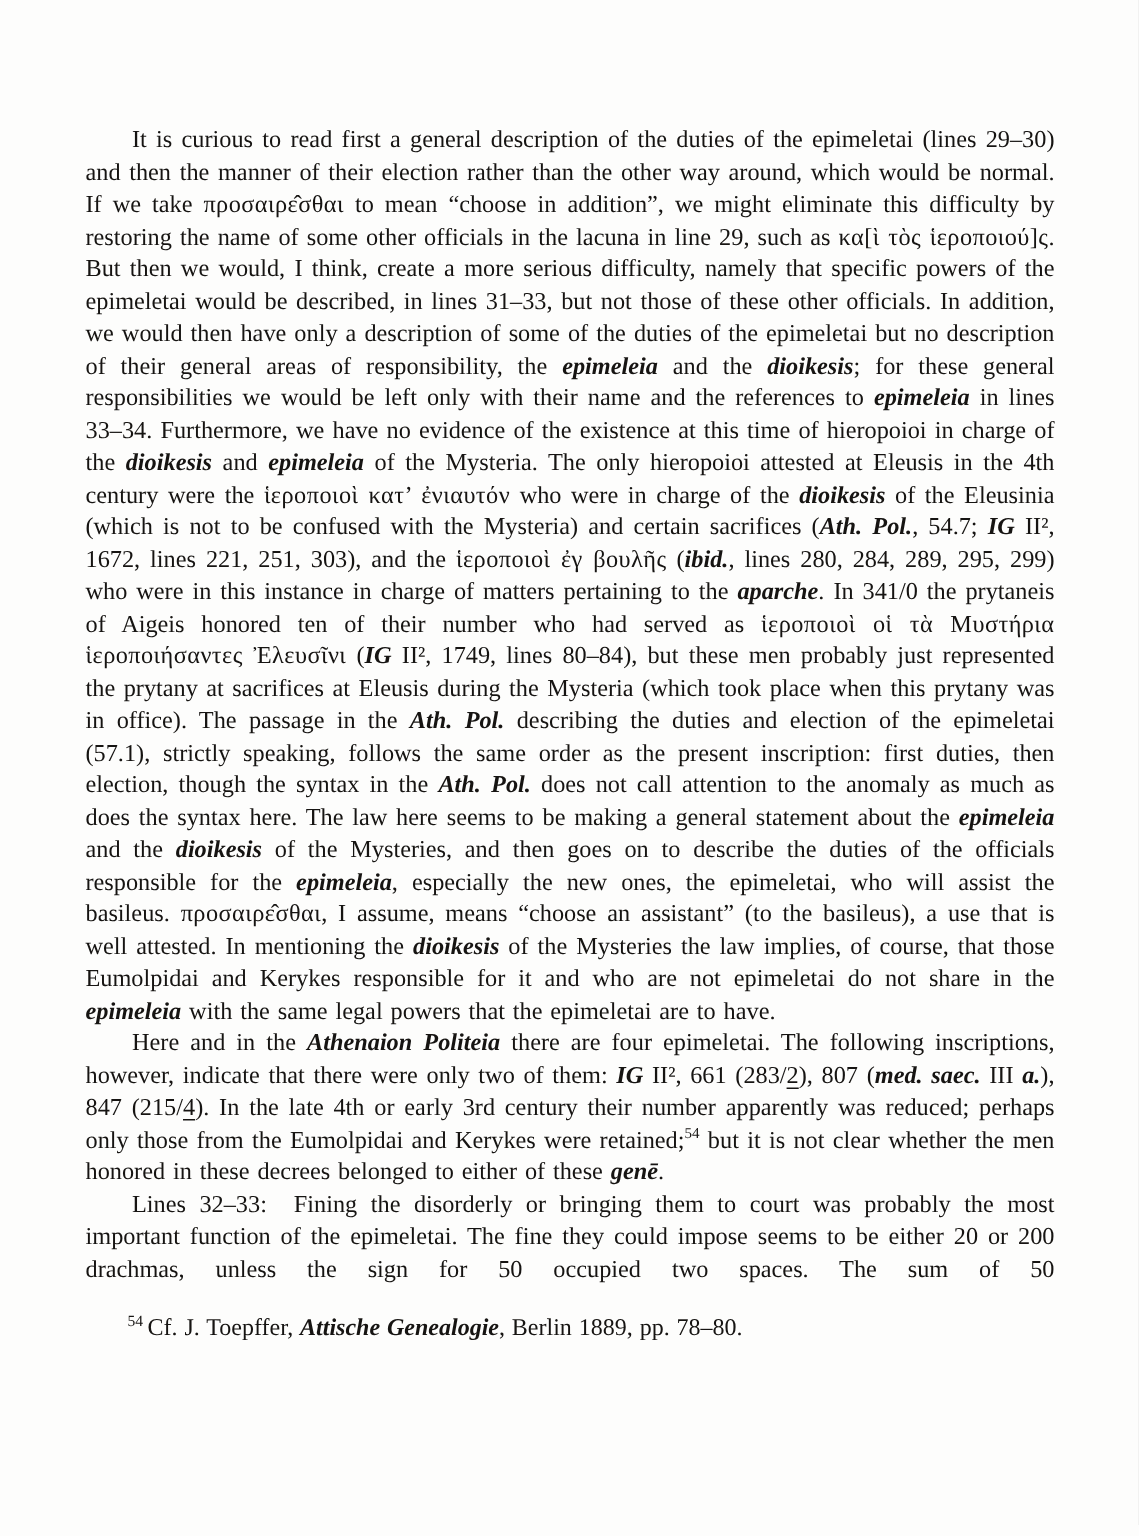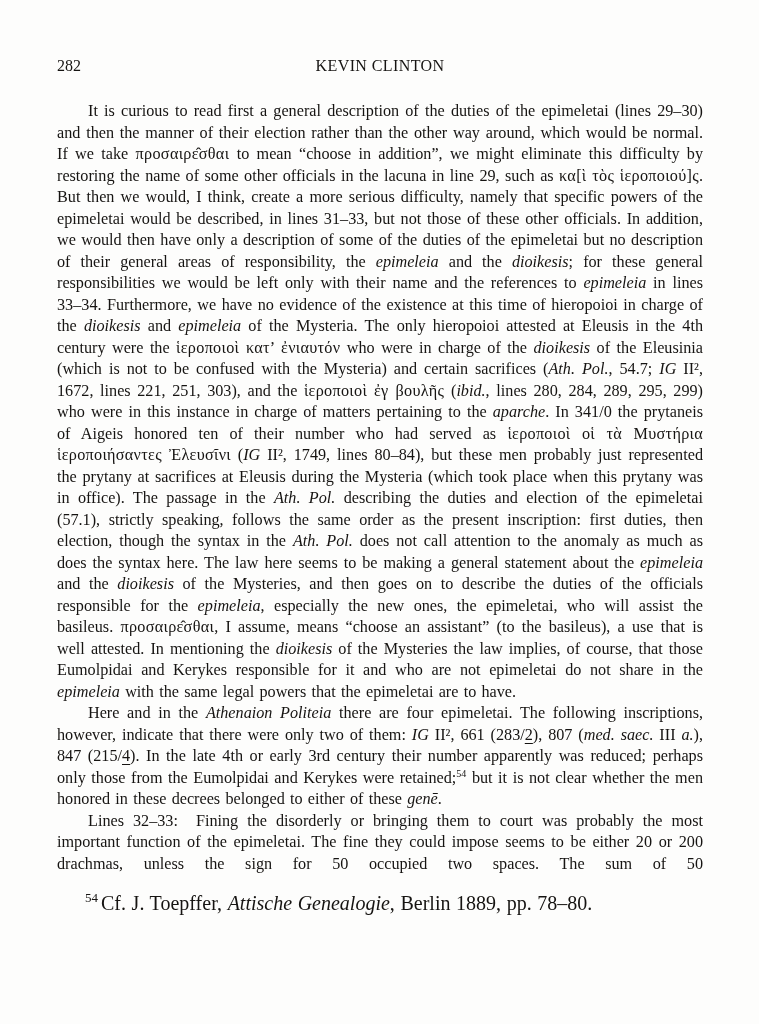--- a/index.html
+++ b/index.html
@@ -69,10 +69,6 @@
 <body>
 
 <div class="sheet">
-  <div class="header">
-    <span class="page-number">282</span>
-    <div class="running-head">KEVIN CLINTON</div>
-  </div>
 
   <div class="body-text">
       <p class="para"><span>It is curious to read first a general description of the duties of the epimeletai (lines 29–30) and then the manner of their election rather than the other way around, which would be normal. If we take </span><span class="gr">προσαιρε̂σθαι</span><span> to mean “choose in addition”, we might eliminate this difficulty by restoring the name of some other officials in the lacuna in line 29, such as </span><span class="gr">κα[ὶ τὸς ἱεροποιού]ς</span><span>. But then we would, I think, create a more serious difficulty, namely that specific powers of the epimeletai would be described, in lines 31–33, but not those of these other officials. In addition, we would then have only a description of some of the duties of the epimeletai but no description of their general areas of responsibility, the </span><span class="it">epimeleia</span><span> and the </span><span class="it">dioikesis</span><span>; for these general responsibilities we would be left only with their name and the references to </span><span class="it">epimeleia</span><span> in lines 33–34. Furthermore, we have no evidence of the existence at this time of hieropoioi in charge of the </span><span class="it">dioikesis</span><span> and </span><span class="it">epimeleia</span><span> of the Mysteria. The only hieropoioi attested at Eleusis in the 4th century were the </span><span class="gr">ἱεροποιοὶ κατ’ ἐνιαυτόν</span><span> who were in charge of the </span><span class="it">dioikesis</span><span> of the Eleusinia (which is not to be confused with the Mysteria) and certain sacrifices (</span><span class="it">Ath. Pol.</span><span>, 54.7; </span><span class="it">IG</span><span> II², 1672, lines 221, 251, 303), and the </span><span class="gr">ἱεροποιοὶ ἐγ βουλῆς</span><span> (</span><span class="it">ibid.</span><span>, lines 280, 284, 289, 295, 299) who were in this instance in charge of matters pertaining to the </span><span class="it">aparche</span><span>. In 341/0 the prytaneis of Aigeis honored ten of their number who had served as </span><span class="gr">ἱεροποιοὶ οἱ τὰ Μυστήρια ἱεροποιήσαντες Ἐλευσῖνι</span><span> (</span><span class="it">IG</span><span> II², 1749, lines 80–84), but these men probably just represented the prytany at sacrifices at Eleusis during the Mysteria (which took place when this prytany was in office). The passage in the </span><span class="it">Ath. Pol.</span><span> describing the duties and election of the epimeletai (57.1), strictly speaking, follows the same order as the present inscription: first duties, then election, though the syntax in the </span><span class="it">Ath. Pol.</span><span> does not call attention to the anomaly as much as does the syntax here. The law here seems to be making a general statement about the </span><span class="it">epimeleia</span><span> and the </span><span class="it">dioikesis</span><span> of the Mysteries, and then goes on to describe the duties of the officials responsible for the </span><span class="it">epimeleia</span><span>, especially the new ones, the epimeletai, who will assist the basileus. </span><span class="gr">προσαιρε̂σθαι</span><span>, I assume, means “choose an assistant” (to the basileus), a use that is well attested. In mentioning the </span><span class="it">dioikesis</span><span> of the Mysteries the law implies, of course, that those Eumolpidai and Kerykes responsible for it and who are not epimeletai do not share in the </span><span class="it">epimeleia</span><span> with the same legal powers that the epimeletai are to have.</span></p>

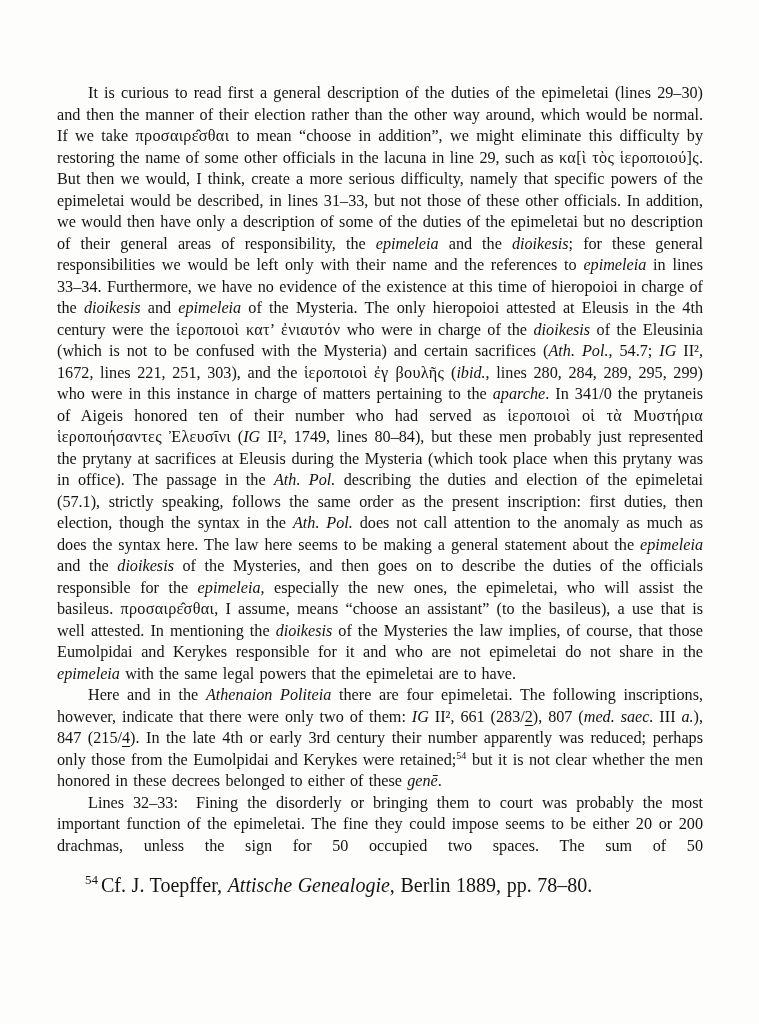--- a/index.html
+++ b/index.html
@@ -42,7 +42,7 @@
     word-spacing: 1.2px;
   }
   .body-text p.para.jlast { text-align-last: justify; }
-  .it { font-style: italic; }
+  .it { font-style: italic; font-weight: bold; }
   .gr { letter-spacing: 0.3px; }
   .un { text-decoration: underline; text-underline-offset: 2.5px; }
   .sp {

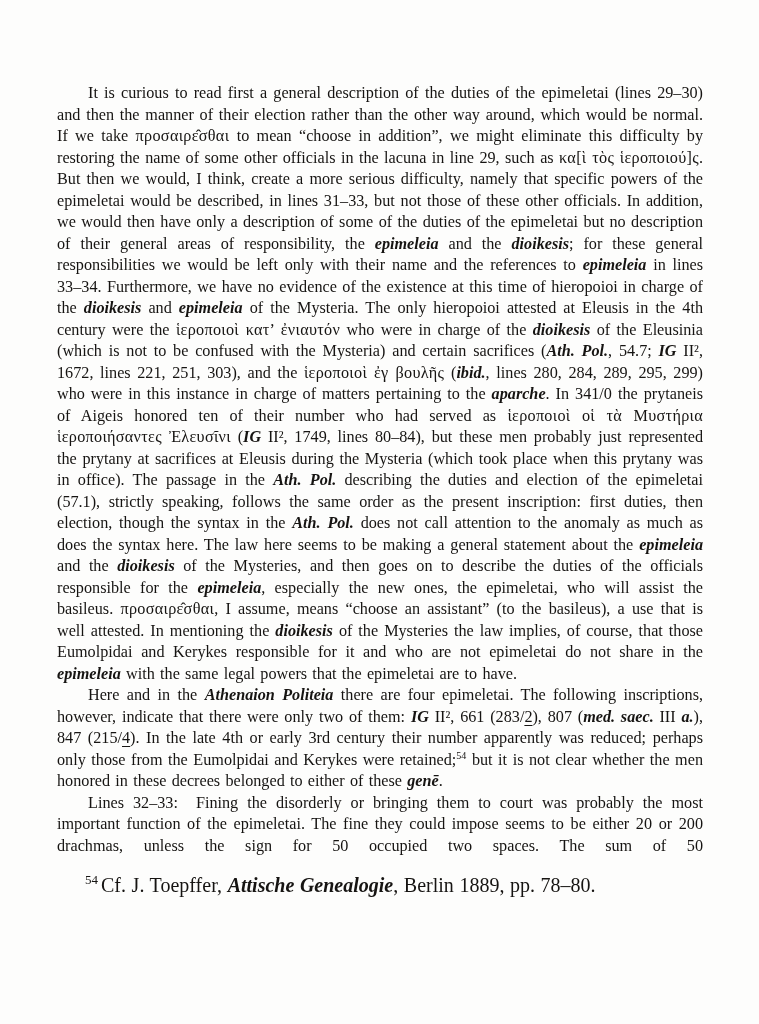--- a/index.html
+++ b/index.html
@@ -52,7 +52,7 @@
   }
   .footnote {
     margin-top: 19px;
-    font-size: 20px;
+    font-size: 16px;
     line-height: 19px;
     text-indent: 28px;
     text-align: left;

